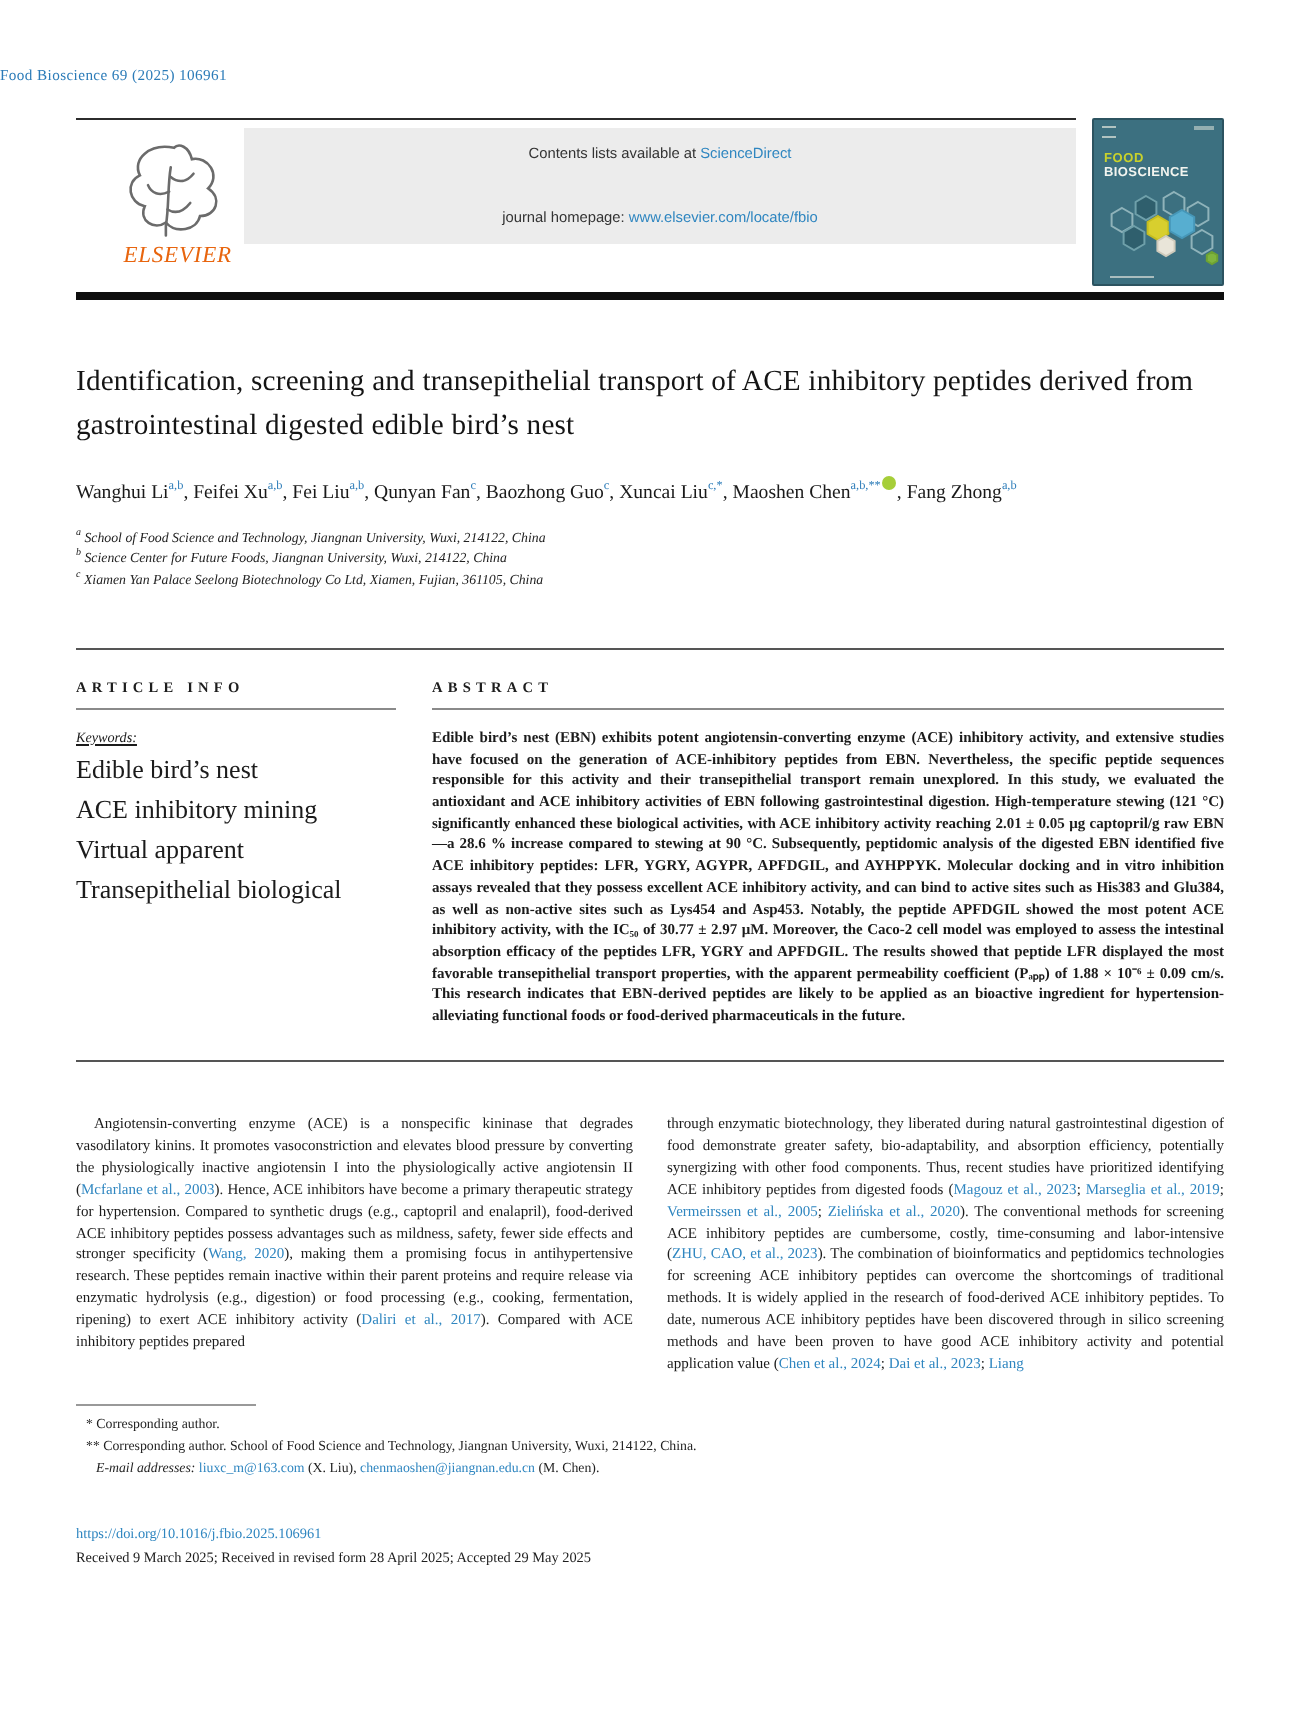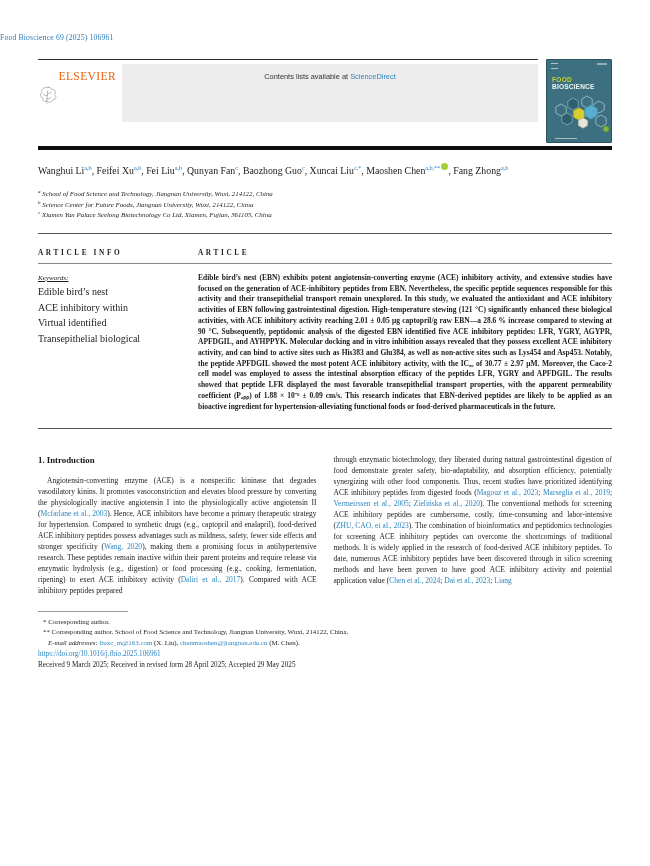--- a/index.html
+++ b/index.html
@@ -113,6 +113,7 @@
         </div>
         <div class="journal-box">
           <div class="contents-line"><span>Contents lists available at </span><span class="seg-link">ScienceDirect</span></div>
+          <div class="homepage-line"><span>journal homepage: </span><span class="seg-link">www.elsevier.com/locate/fbio</span></div>
         </div>
       </div>
       <div class="cover">

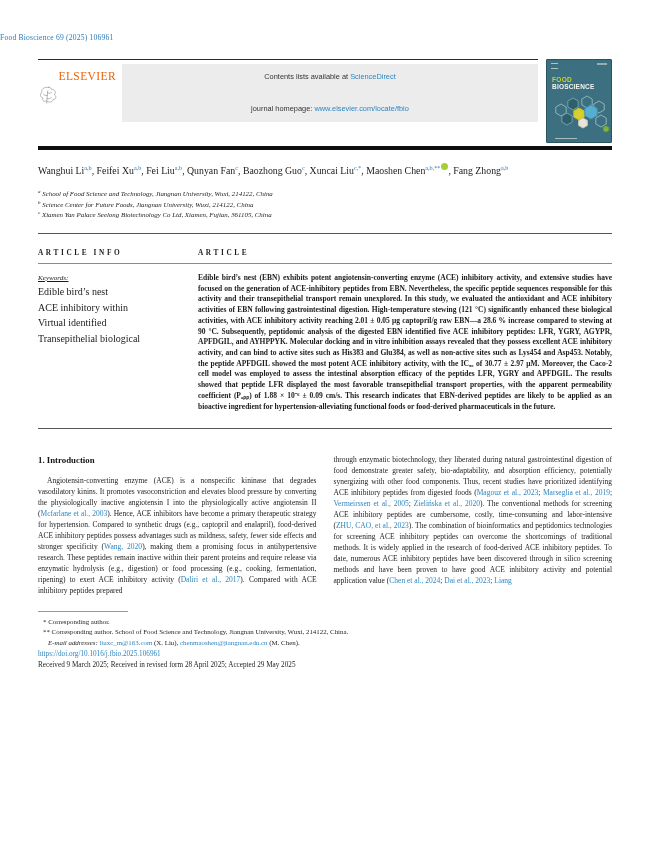--- a/index.html
+++ b/index.html
@@ -17,7 +17,7 @@
   
   .masthead { display:flex; margin-top:17px; align-items:flex-start; }
   .masthead-main { flex:1; border-top:1.5px solid #2c2c2c; padding-top:4px; display:flex; }
-  .logo-block { width:78px; display:flex; flex-direction:row; align-items:flex-start; padding-top:5px; }
+  .logo-block { width:78px; display:flex; flex-direction:column; align-items:flex-end; padding-top:5px;font-style:italic; }
   .tree-svg { width:58px; height:52px; }
   .logo-text { font-size:11.5px; color:#e8650e; letter-spacing:0.4px; margin-top:1px; }
   .journal-box {

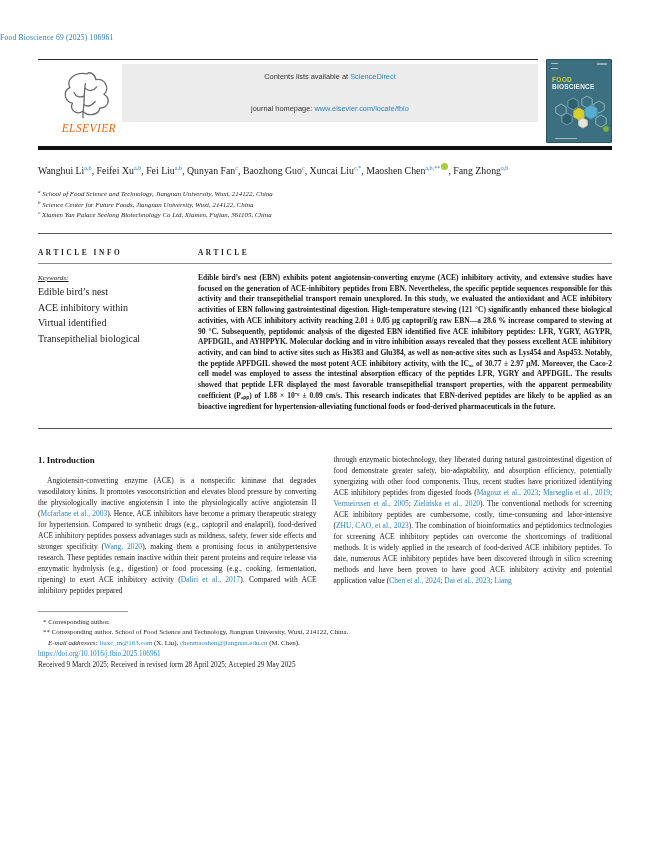--- a/index.html
+++ b/index.html
@@ -142,6 +142,7 @@
     </div>
     <div class="black-bar"></div>
 
+    <h1 class="title">Identification, screening and transepithelial transport of ACE inhibitory peptides derived from gastrointestinal digested edible bird’s nest</h1>
 
     <div class="authors">
       <span><span>Wanghui Li</span><sup class="auth-sup">a,b</sup><span>, </span></span><span><span>Feifei Xu</span><sup class="auth-sup">a,b</sup><span>, </span></span><span><span>Fei Liu</span><sup class="auth-sup">a,b</sup><span>, </span></span><span><span>Qunyan Fan</span><sup class="auth-sup">c</sup><span>, </span></span><span><span>Baozhong Guo</span><sup class="auth-sup">c</sup><span>, </span></span><span><span>Xuncai Liu</span><sup class="auth-sup">c,*</sup><span>, </span></span><span><span>Maoshen Chen</span><sup class="auth-sup">a,b,**</sup><span class="orcid"></span><span>, </span></span><span><span>Fang Zhong</span><sup class="auth-sup">a,b</sup><span></span></span>

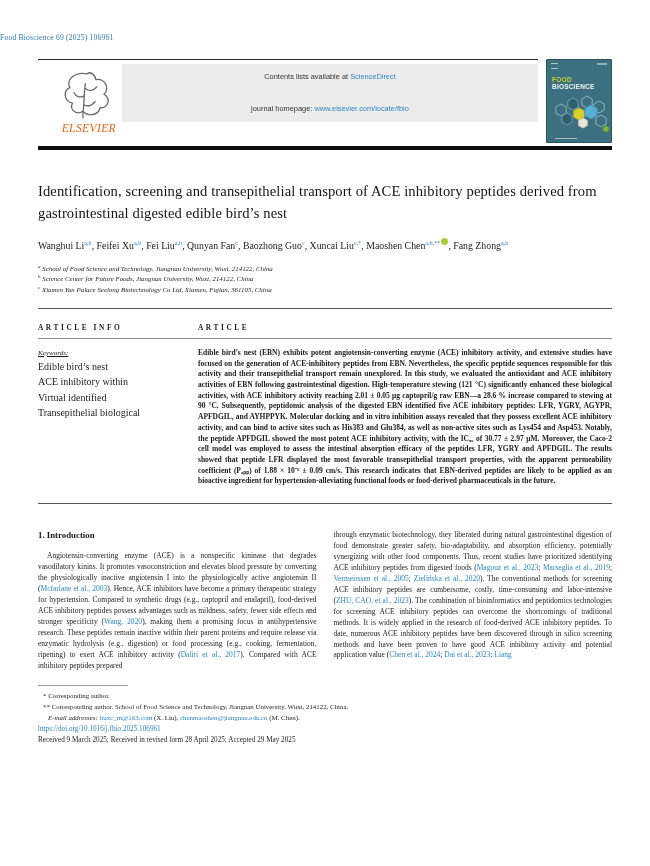--- a/index.html
+++ b/index.html
@@ -60,8 +60,8 @@
 
   
   .info-abstract {
-    margin-top:12px; border-top:1px solid #555; border-bottom:1px solid #555;
-    display:flex; padding:14px 0 16px;
+    margin-top:27px; border-top:1px solid #555; border-bottom:1px solid #555;
+    display:flex; gap:18px; padding:14px 0 16px;
   }
   .info-col { width:160px; flex:none; }
   .abs-col { flex:1; }

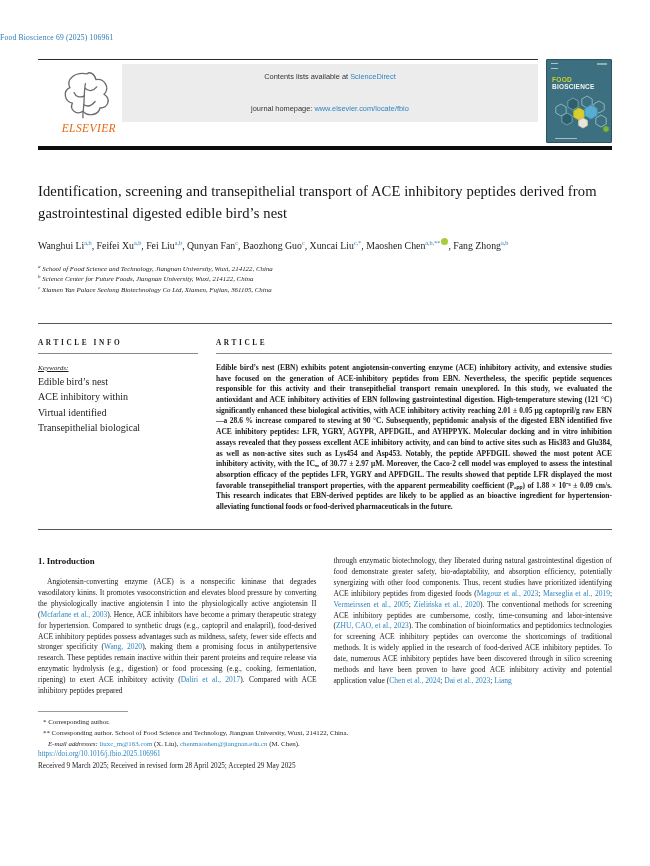--- a/index.html
+++ b/index.html
@@ -165,7 +165,7 @@
         <div class="kw">Transepithelial biological</div>
       </div>
       <div class="abs-col">
-        <div class="block-heading">ARTICLE</div>
+        <div class="block-heading">ABSTRACT</div>
         <div class="heading-rule"></div>
         <p class="abs-text">Edible bird’s nest (EBN) exhibits potent angiotensin-converting enzyme (ACE) inhibitory activity, and extensive studies have focused on the generation of ACE-inhibitory peptides from EBN. Nevertheless, the specific peptide sequences responsible for this activity and their transepithelial transport remain unexplored. In this study, we evaluated the antioxidant and ACE inhibitory activities of EBN following gastrointestinal digestion. High-temperature stewing (121 °C) significantly enhanced these biological activities, with ACE inhibitory activity reaching 2.01 ± 0.05 μg captopril/g raw EBN—a 28.6 % increase compared to stewing at 90 °C. Subsequently, peptidomic analysis of the digested EBN identified five ACE inhibitory peptides: LFR, YGRY, AGYPR, APFDGIL, and AYHPPYK. Molecular docking and in vitro inhibition assays revealed that they possess excellent ACE inhibitory activity, and can bind to active sites such as His383 and Glu384, as well as non-active sites such as Lys454 and Asp453. Notably, the peptide APFDGIL showed the most potent ACE inhibitory activity, with the IC₅₀ of 30.77 ± 2.97 μM. Moreover, the Caco-2 cell model was employed to assess the intestinal absorption efficacy of the peptides LFR, YGRY and APFDGIL. The results showed that peptide LFR displayed the most favorable transepithelial transport properties, with the apparent permeability coefficient (Pₐₚₚ) of 1.88 × 10⁻⁶ ± 0.09 cm/s. This research indicates that EBN-derived peptides are likely to be applied as an bioactive ingredient for hypertension-alleviating functional foods or food-derived pharmaceuticals in the future.</p>
       </div>

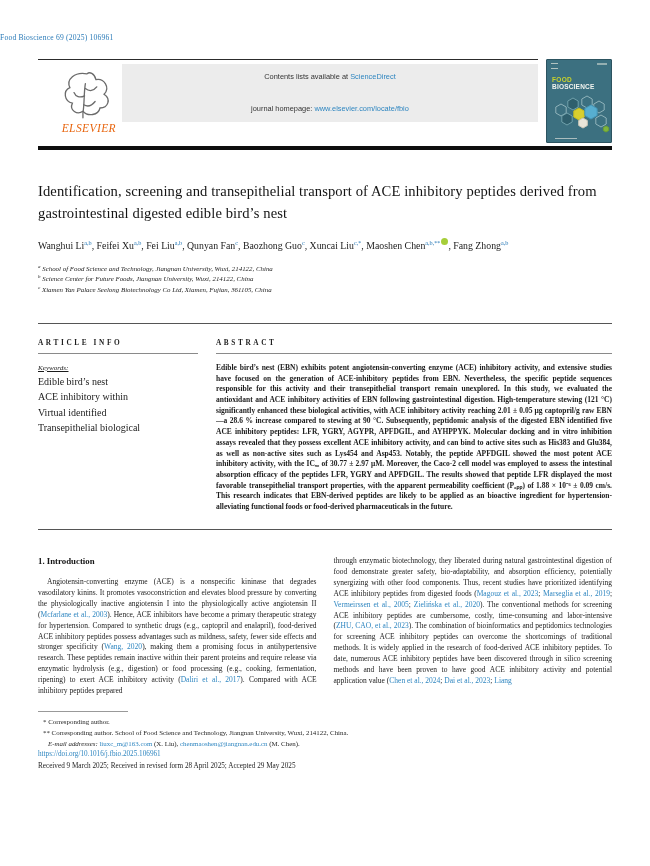--- a/index.html
+++ b/index.html
@@ -68,7 +68,7 @@
   .block-heading { font-size:7.3px; font-weight:bold; letter-spacing:2.6px; color:#1d1d1d; }
   .heading-rule { border-top:1px solid #8a8a8a; margin-top:6px; margin-bottom:9px; }
   .kw-label { font-size:7.1px; font-style:italic; line-height:1.55;text-decoration:underline; }
-  .kw { font-size:10px; line-height:1.55; }
+  .kw { font-size:13px; line-height:1.55; }
   .abs-text { font-size:7.5px; line-height:1.43; text-align:justify; color:#1b1b1b;font-weight:bold; }
 
   

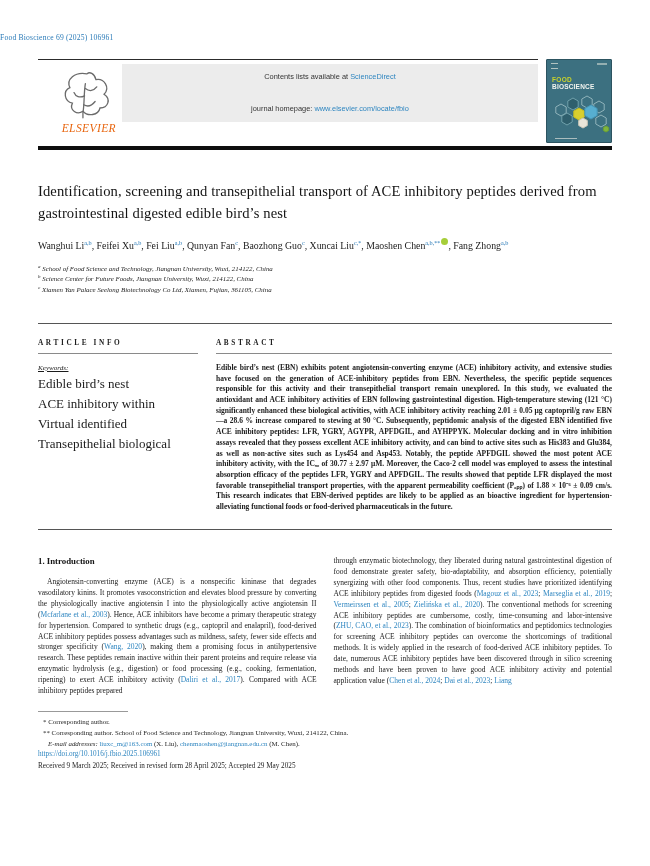--- a/index.html
+++ b/index.html
@@ -160,7 +160,7 @@
         <div class="heading-rule"></div>
         <div class="kw-label">Keywords:</div>
         <div class="kw">Edible bird’s nest</div>
-        <div class="kw">ACE inhibitory within</div>
+        <div class="kw">ACE inhibitory mining</div>
         <div class="kw">Virtual identified</div>
         <div class="kw">Transepithelial biological</div>
       </div>

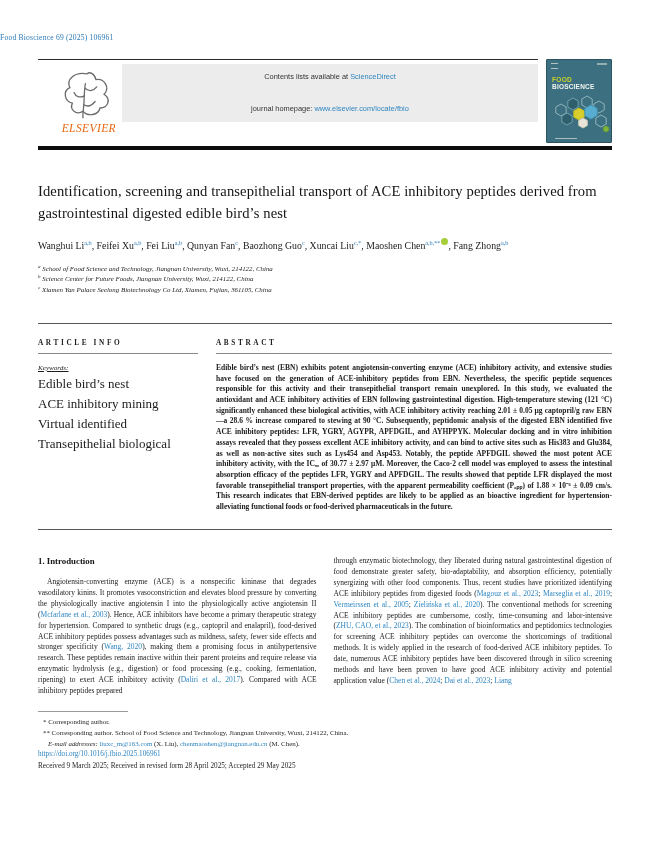--- a/index.html
+++ b/index.html
@@ -161,7 +161,7 @@
         <div class="kw-label">Keywords:</div>
         <div class="kw">Edible bird’s nest</div>
         <div class="kw">ACE inhibitory mining</div>
-        <div class="kw">Virtual identified</div>
+        <div class="kw">Virtual apparent</div>
         <div class="kw">Transepithelial biological</div>
       </div>
       <div class="abs-col">

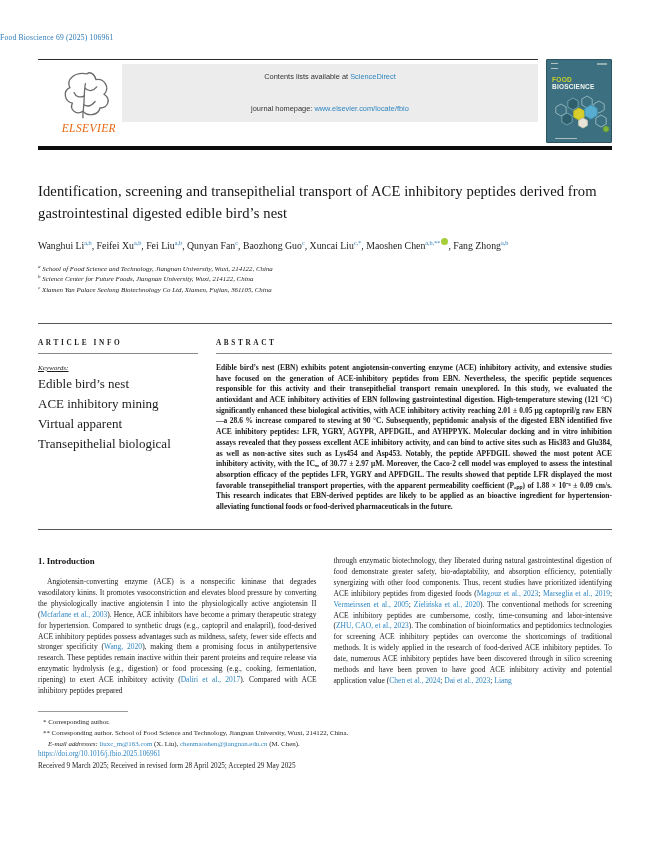--- a/index.html
+++ b/index.html
@@ -173,7 +173,6 @@
 
     <div class="intro-cols">
       <div class="col">
-        <h2 class="sec-heading">1. Introduction</h2>
         <p class="body-text indent"><span>Angiotensin-converting enzyme (ACE) is a nonspecific kininase that degrades vasodilatory kinins. It promotes vasoconstriction and elevates blood pressure by converting the physiologically inactive angiotensin I into the physiologically active angiotensin II (</span><span class="seg-link">Mcfarlane et al., 2003</span><span>). Hence, ACE inhibitors have become a primary therapeutic strategy for hypertension. Compared to synthetic drugs (e.g., captopril and enalapril), food-derived ACE inhibitory peptides possess advantages such as mildness, safety, fewer side effects and stronger specificity (</span><span class="seg-link">Wang, 2020</span><span>), making them a promising focus in antihypertensive research. These peptides remain inactive within their parent proteins and require release via enzymatic hydrolysis (e.g., digestion) or food processing (e.g., cooking, fermentation, ripening) to exert ACE inhibitory activity (</span><span class="seg-link">Daliri et al., 2017</span><span>). Compared with ACE inhibitory peptides prepared</span></p>
       </div>
       <div class="col">

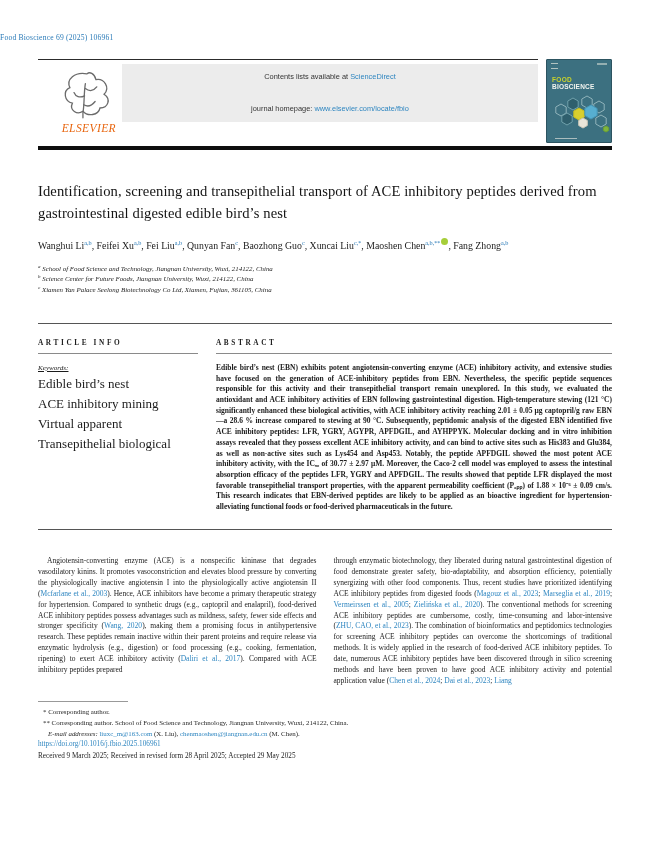--- a/index.html
+++ b/index.html
@@ -85,7 +85,7 @@
   .fn-email { padding-left:10px; }
 
   
-  .publication { }
+  .publication { margin-top:22px; }
   .doi { font-size:7.2px; line-height:1.6; }
   .pub-line { font-size:7.2px; line-height:1.6; color:#1d1d1d; }
 </style>

